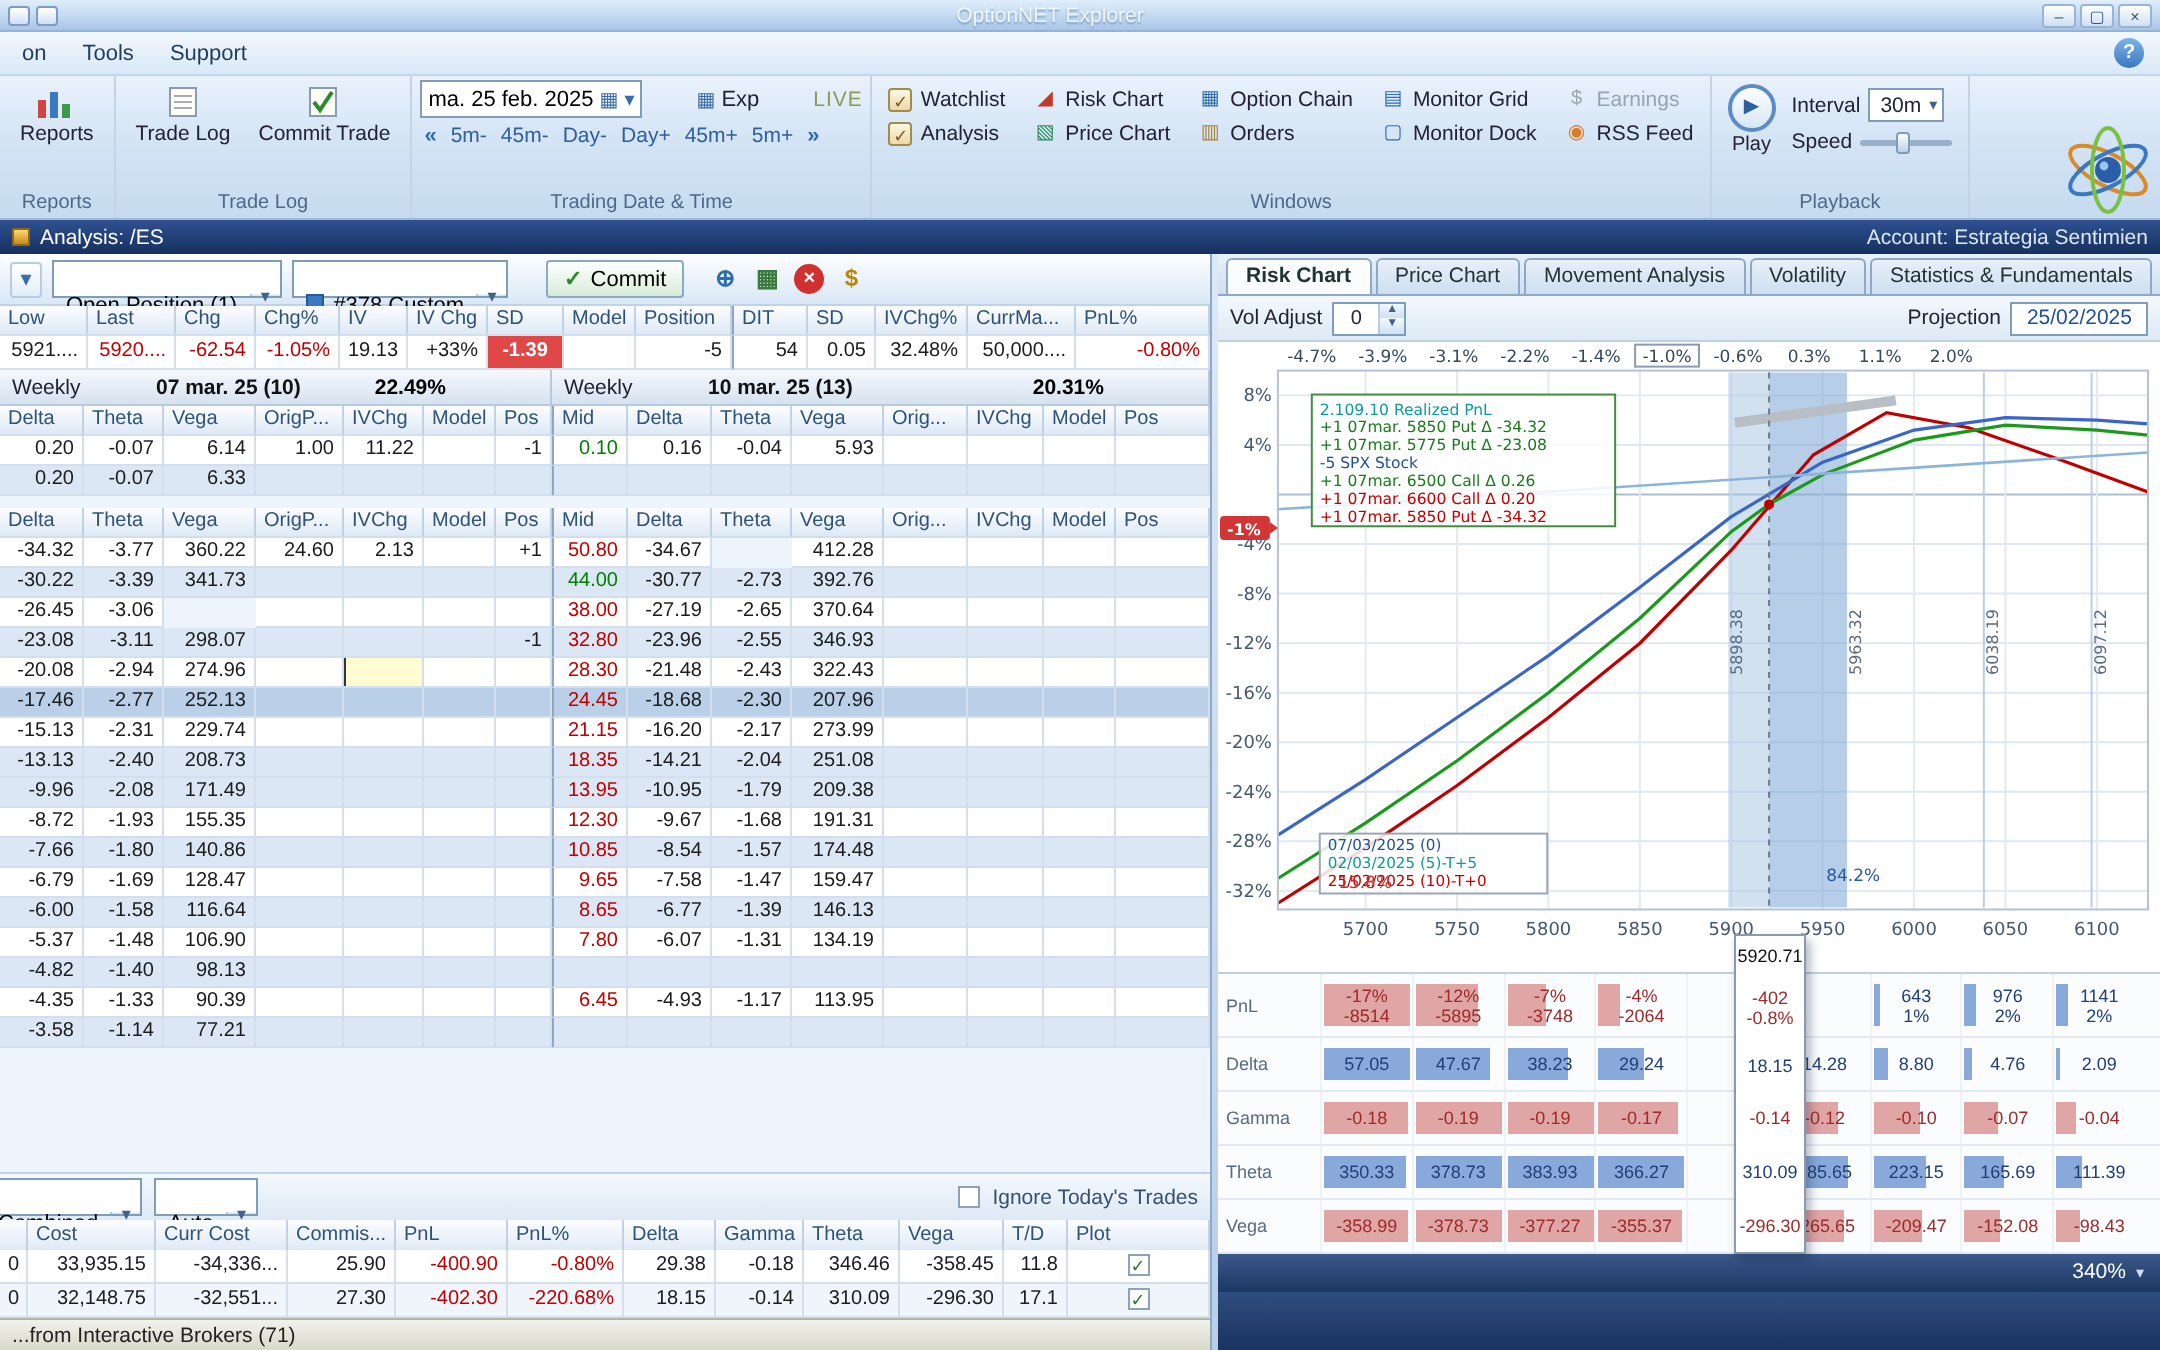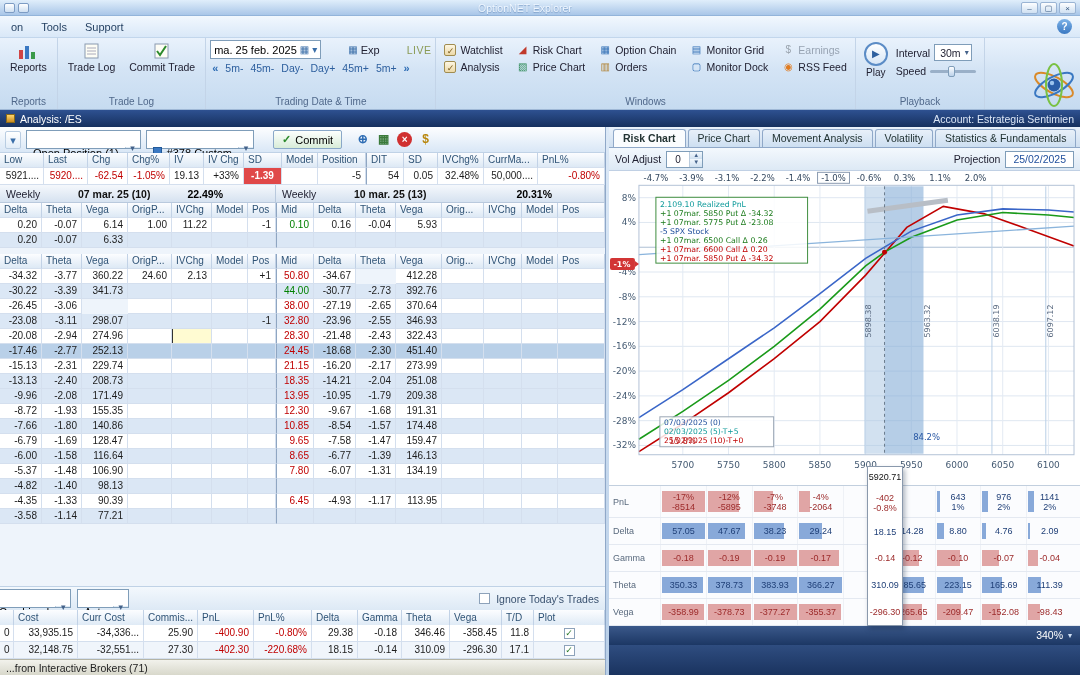--- a/index.html
+++ b/index.html
@@ -557,7 +557,7 @@
             <div class="tcell num vsep neg" style="width: 38px;">24.45</div>
             <div class="tcell num" style="width: 42px;">-18.68</div>
             <div class="tcell num" style="width: 40px;">-2.30</div>
-            <div class="tcell num" style="width: 46px;">451.40</div>
+            <div class="tcell num" style="width: 46px;">207.96</div>
             <div class="tcell num" style="width: 42px;"></div>
             <div class="tcell num" style="width: 38px;"></div>
             <div class="tcell num" style="width: 36px;"></div>

